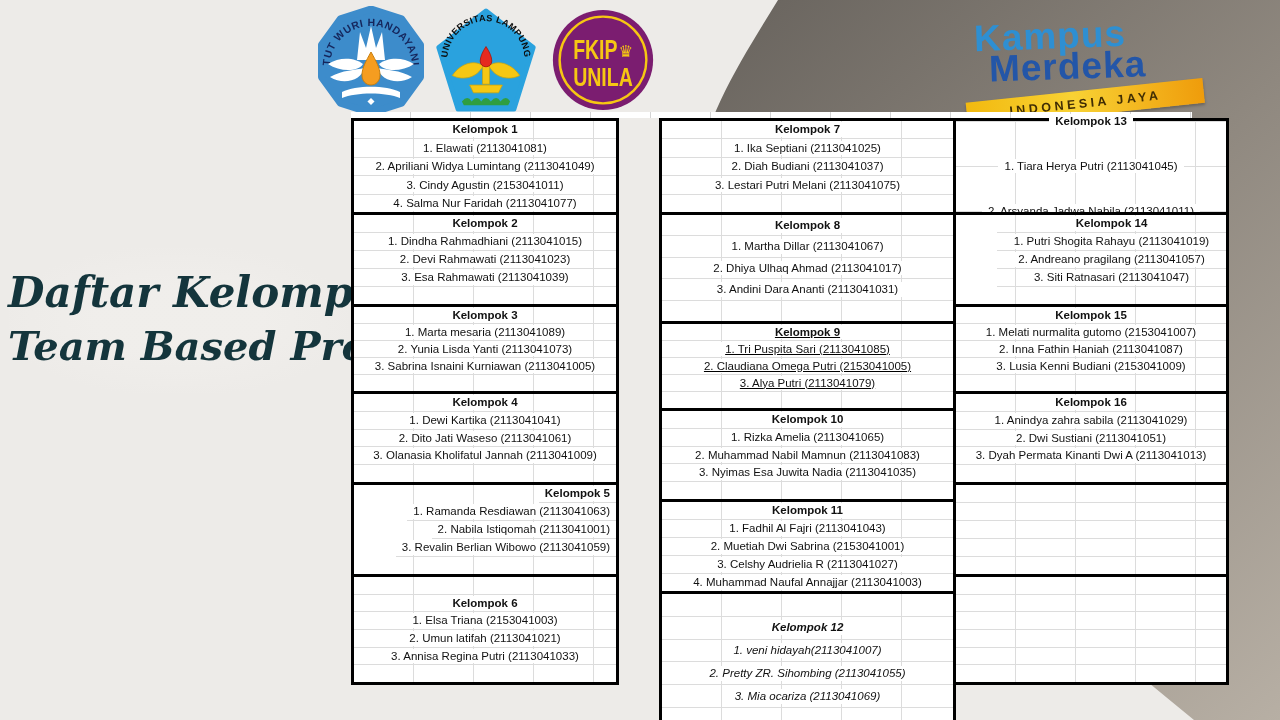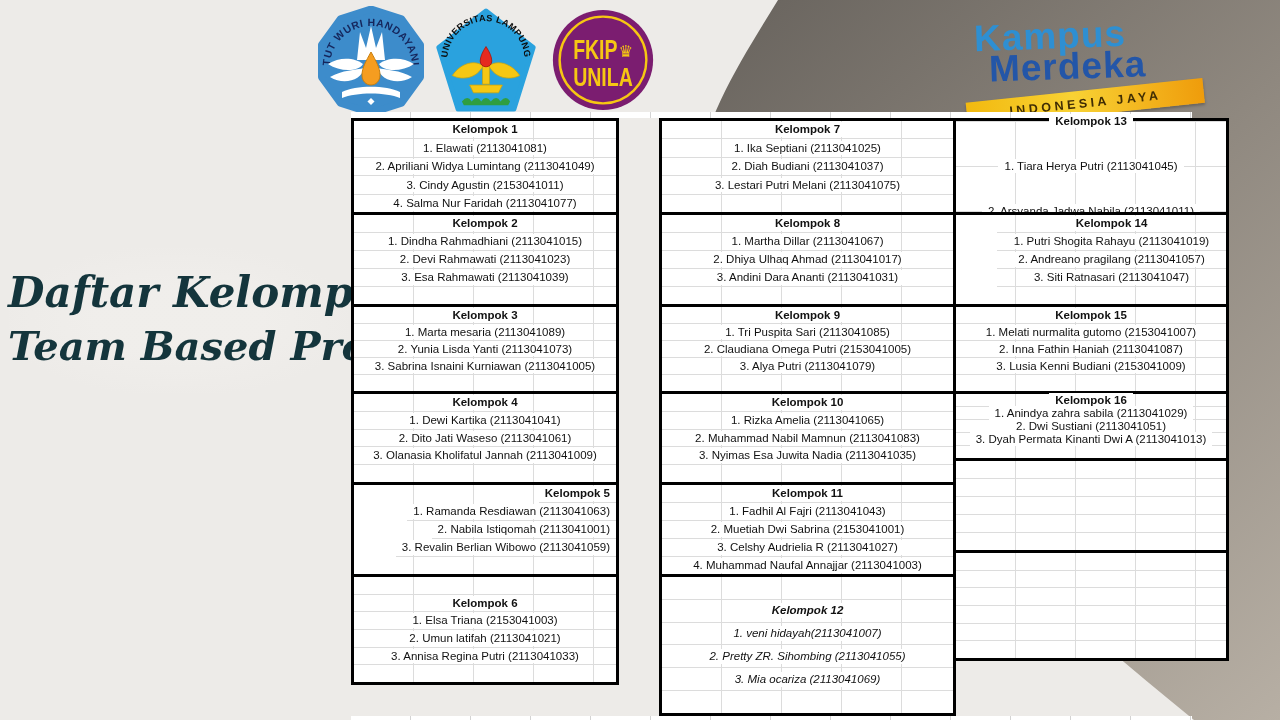--- a/index.html
+++ b/index.html
@@ -250,7 +250,7 @@
             </div>
             <div class="xl-row"></div>
           </div>
-          <div class="xl-box" style="height: 95px;">
+          <div class="xl-box" style="height: 112px;">
             <div class="xl-row">
               <span class="xl-txt xl-head">Kelompok 8</span>
             </div>

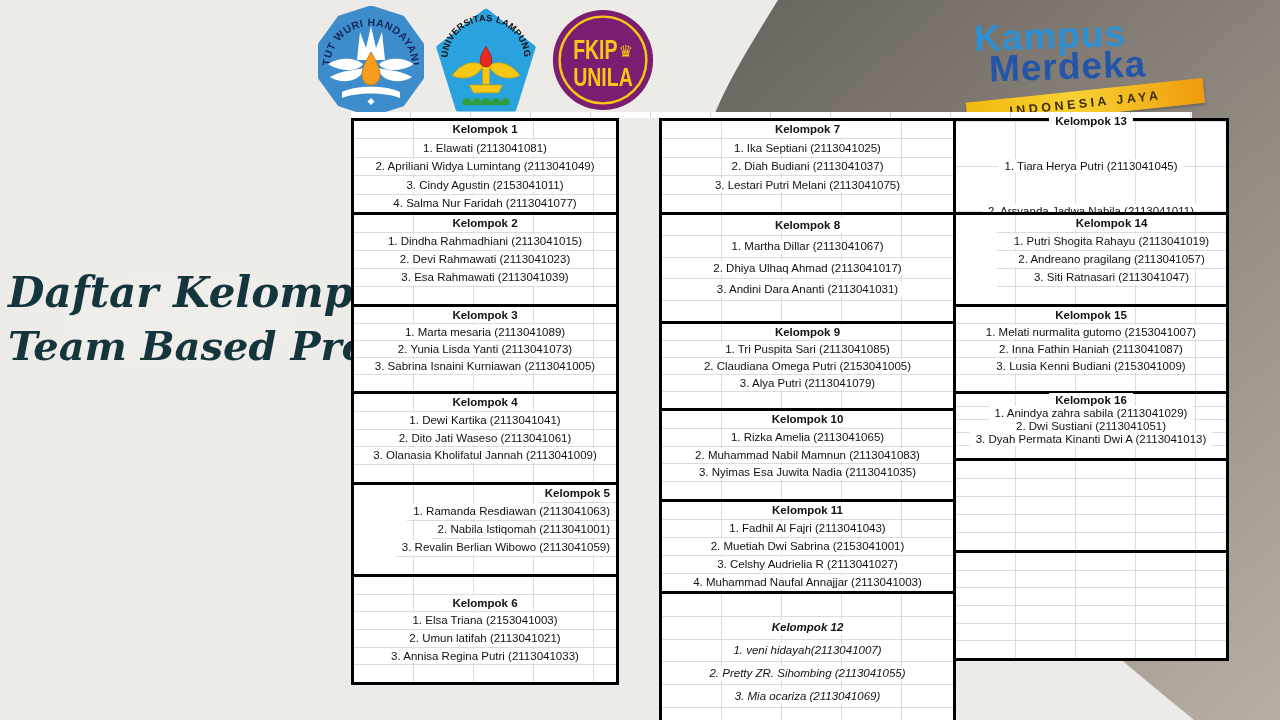--- a/index.html
+++ b/index.html
@@ -265,7 +265,7 @@
             </div>
             <div class="xl-row"></div>
           </div>
-          <div class="xl-box" style="height: 90px;">
+          <div class="xl-box" style="height: 90px; text-decoration: underline;">
             <div class="xl-row">
               <span class="xl-txt xl-head">Kelompok 9</span>
             </div>

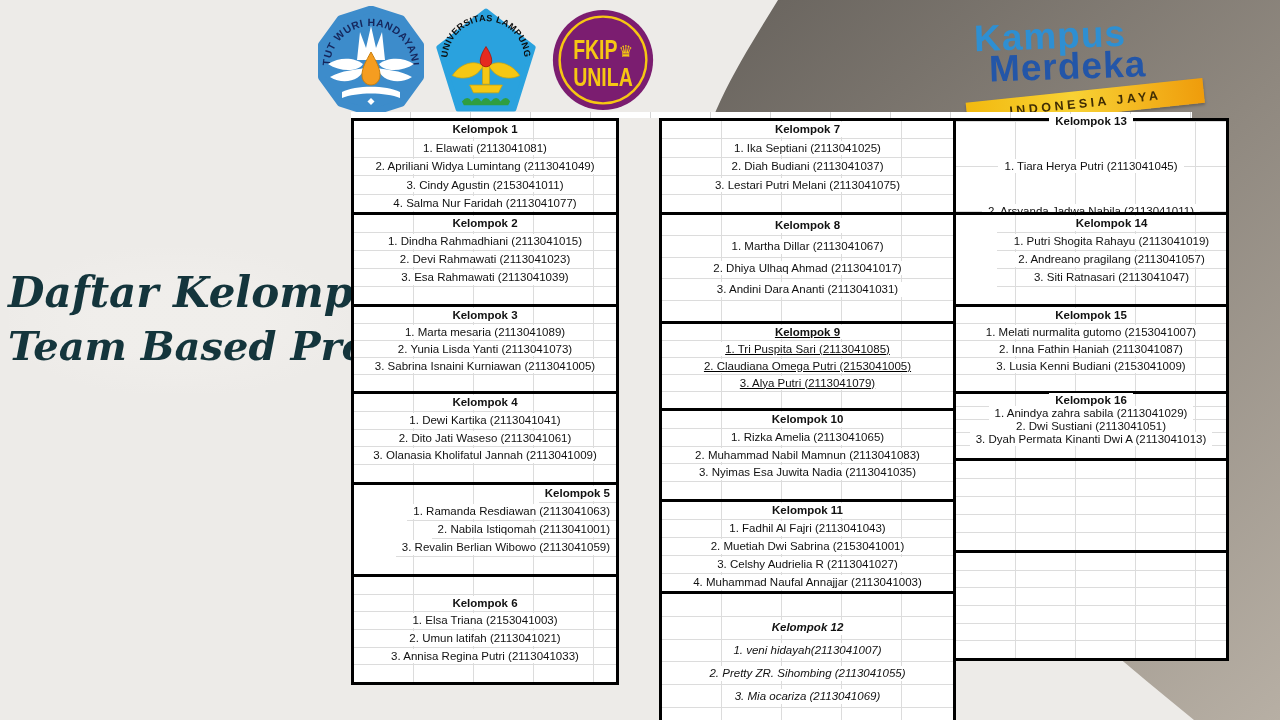--- a/index.html
+++ b/index.html
@@ -375,7 +375,7 @@
             </div>
             <div class="xl-row"></div>
           </div>
-          <div class="xl-box" style="height: 70px;">
+          <div class="xl-box" style="height: 94px;">
             <div class="xl-row">
               <span class="xl-txt xl-head">Kelompok 16</span>
             </div>

